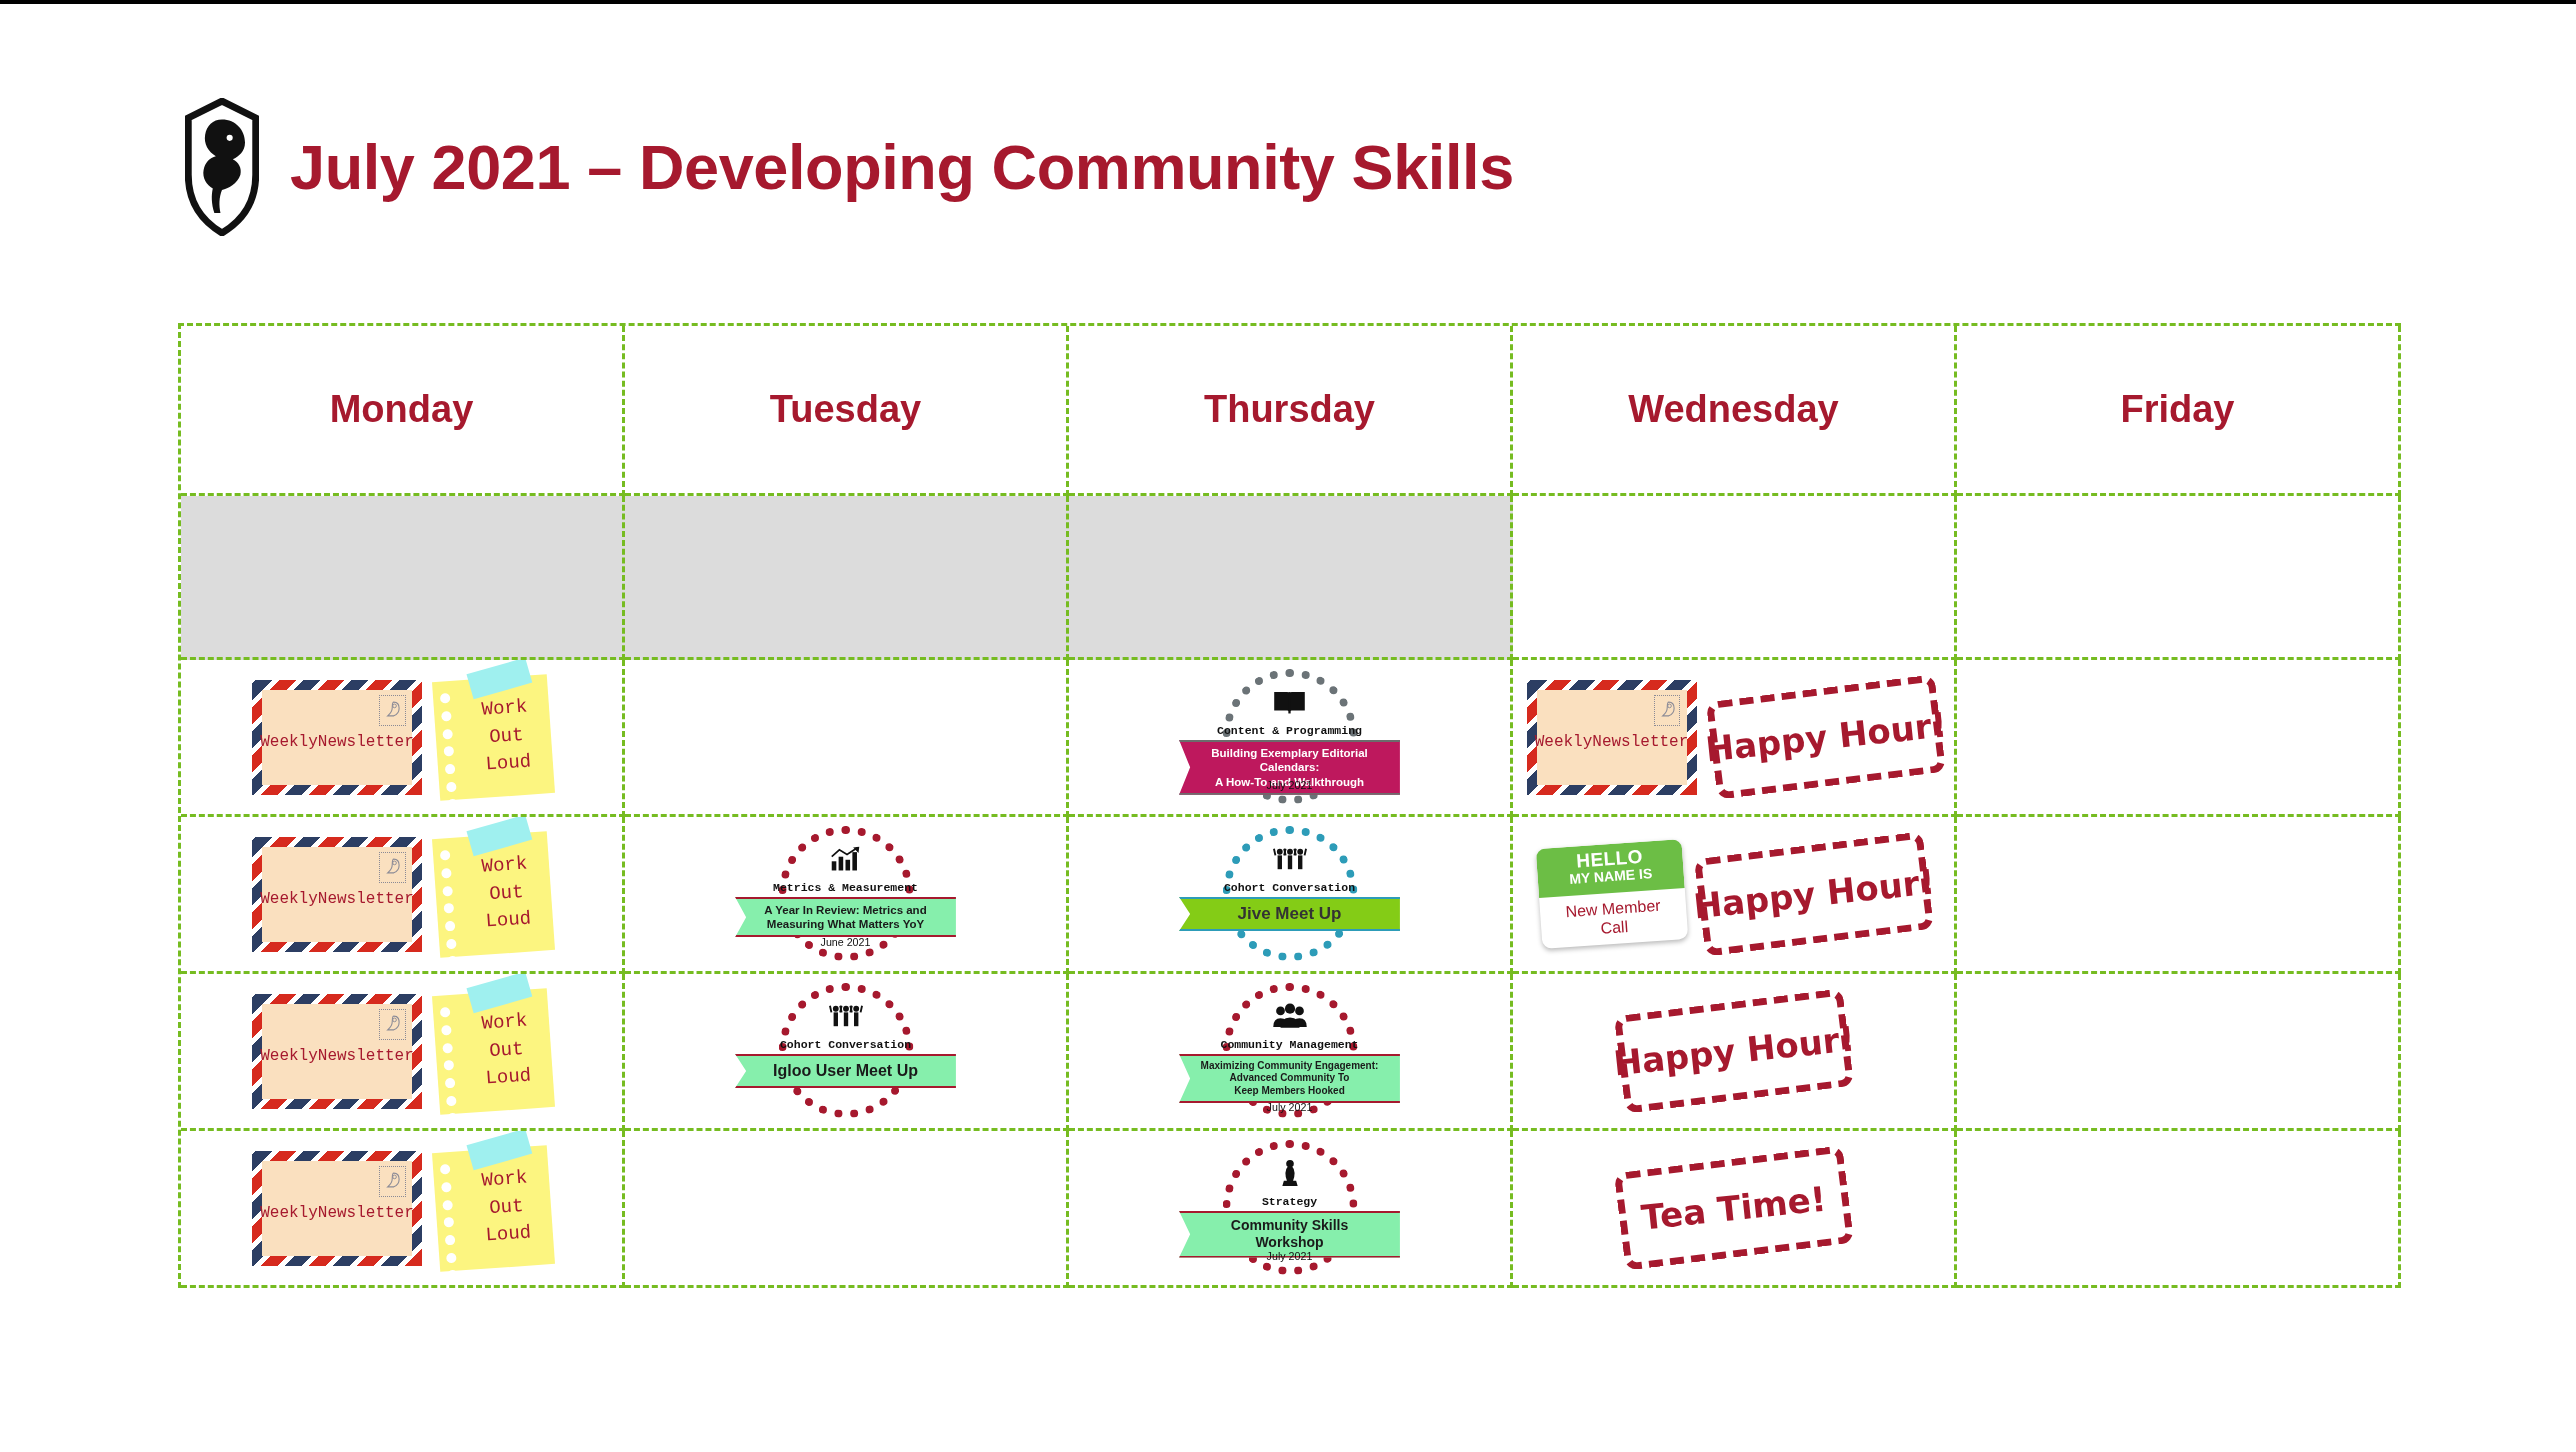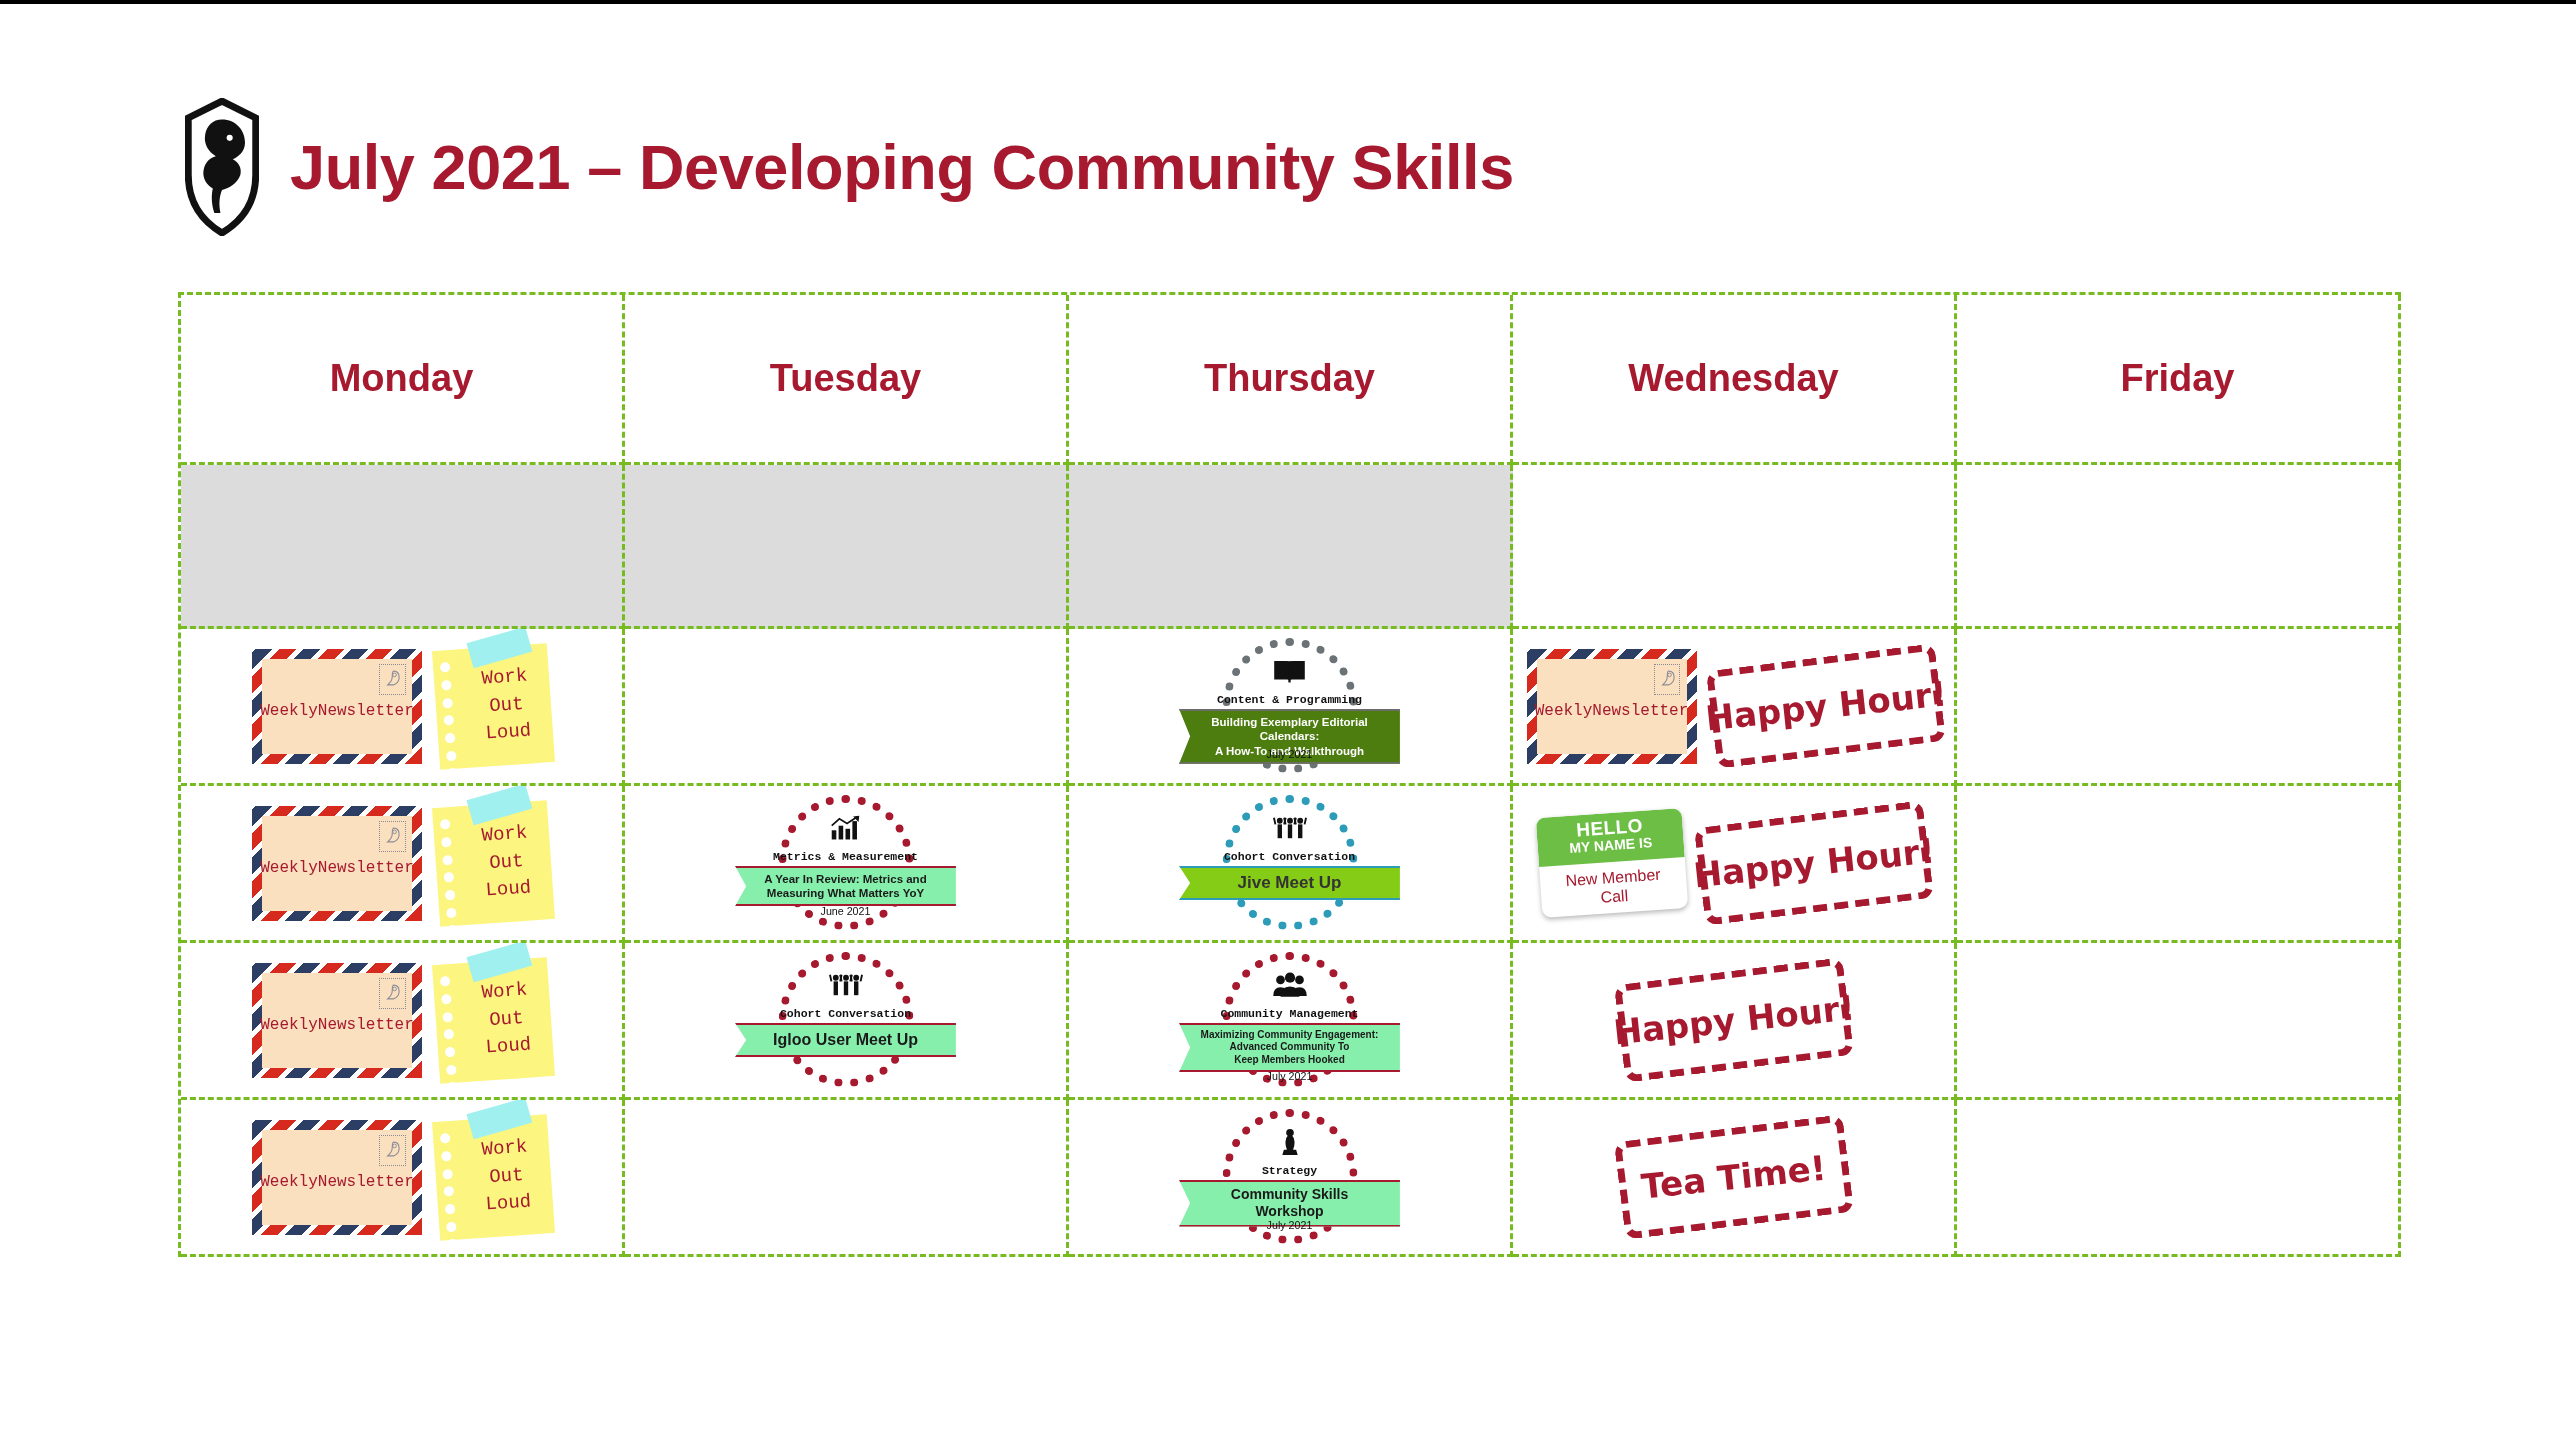--- a/index.html
+++ b/index.html
@@ -45,7 +45,7 @@
   .calendar {
     position: absolute;
     left: 178px;
-    top: 292px;
+    top: 323px;
     width: 2223px;
     border-top: 3.8px dashed #76BC21;
     border-left: 3.8px dashed #76BC21;

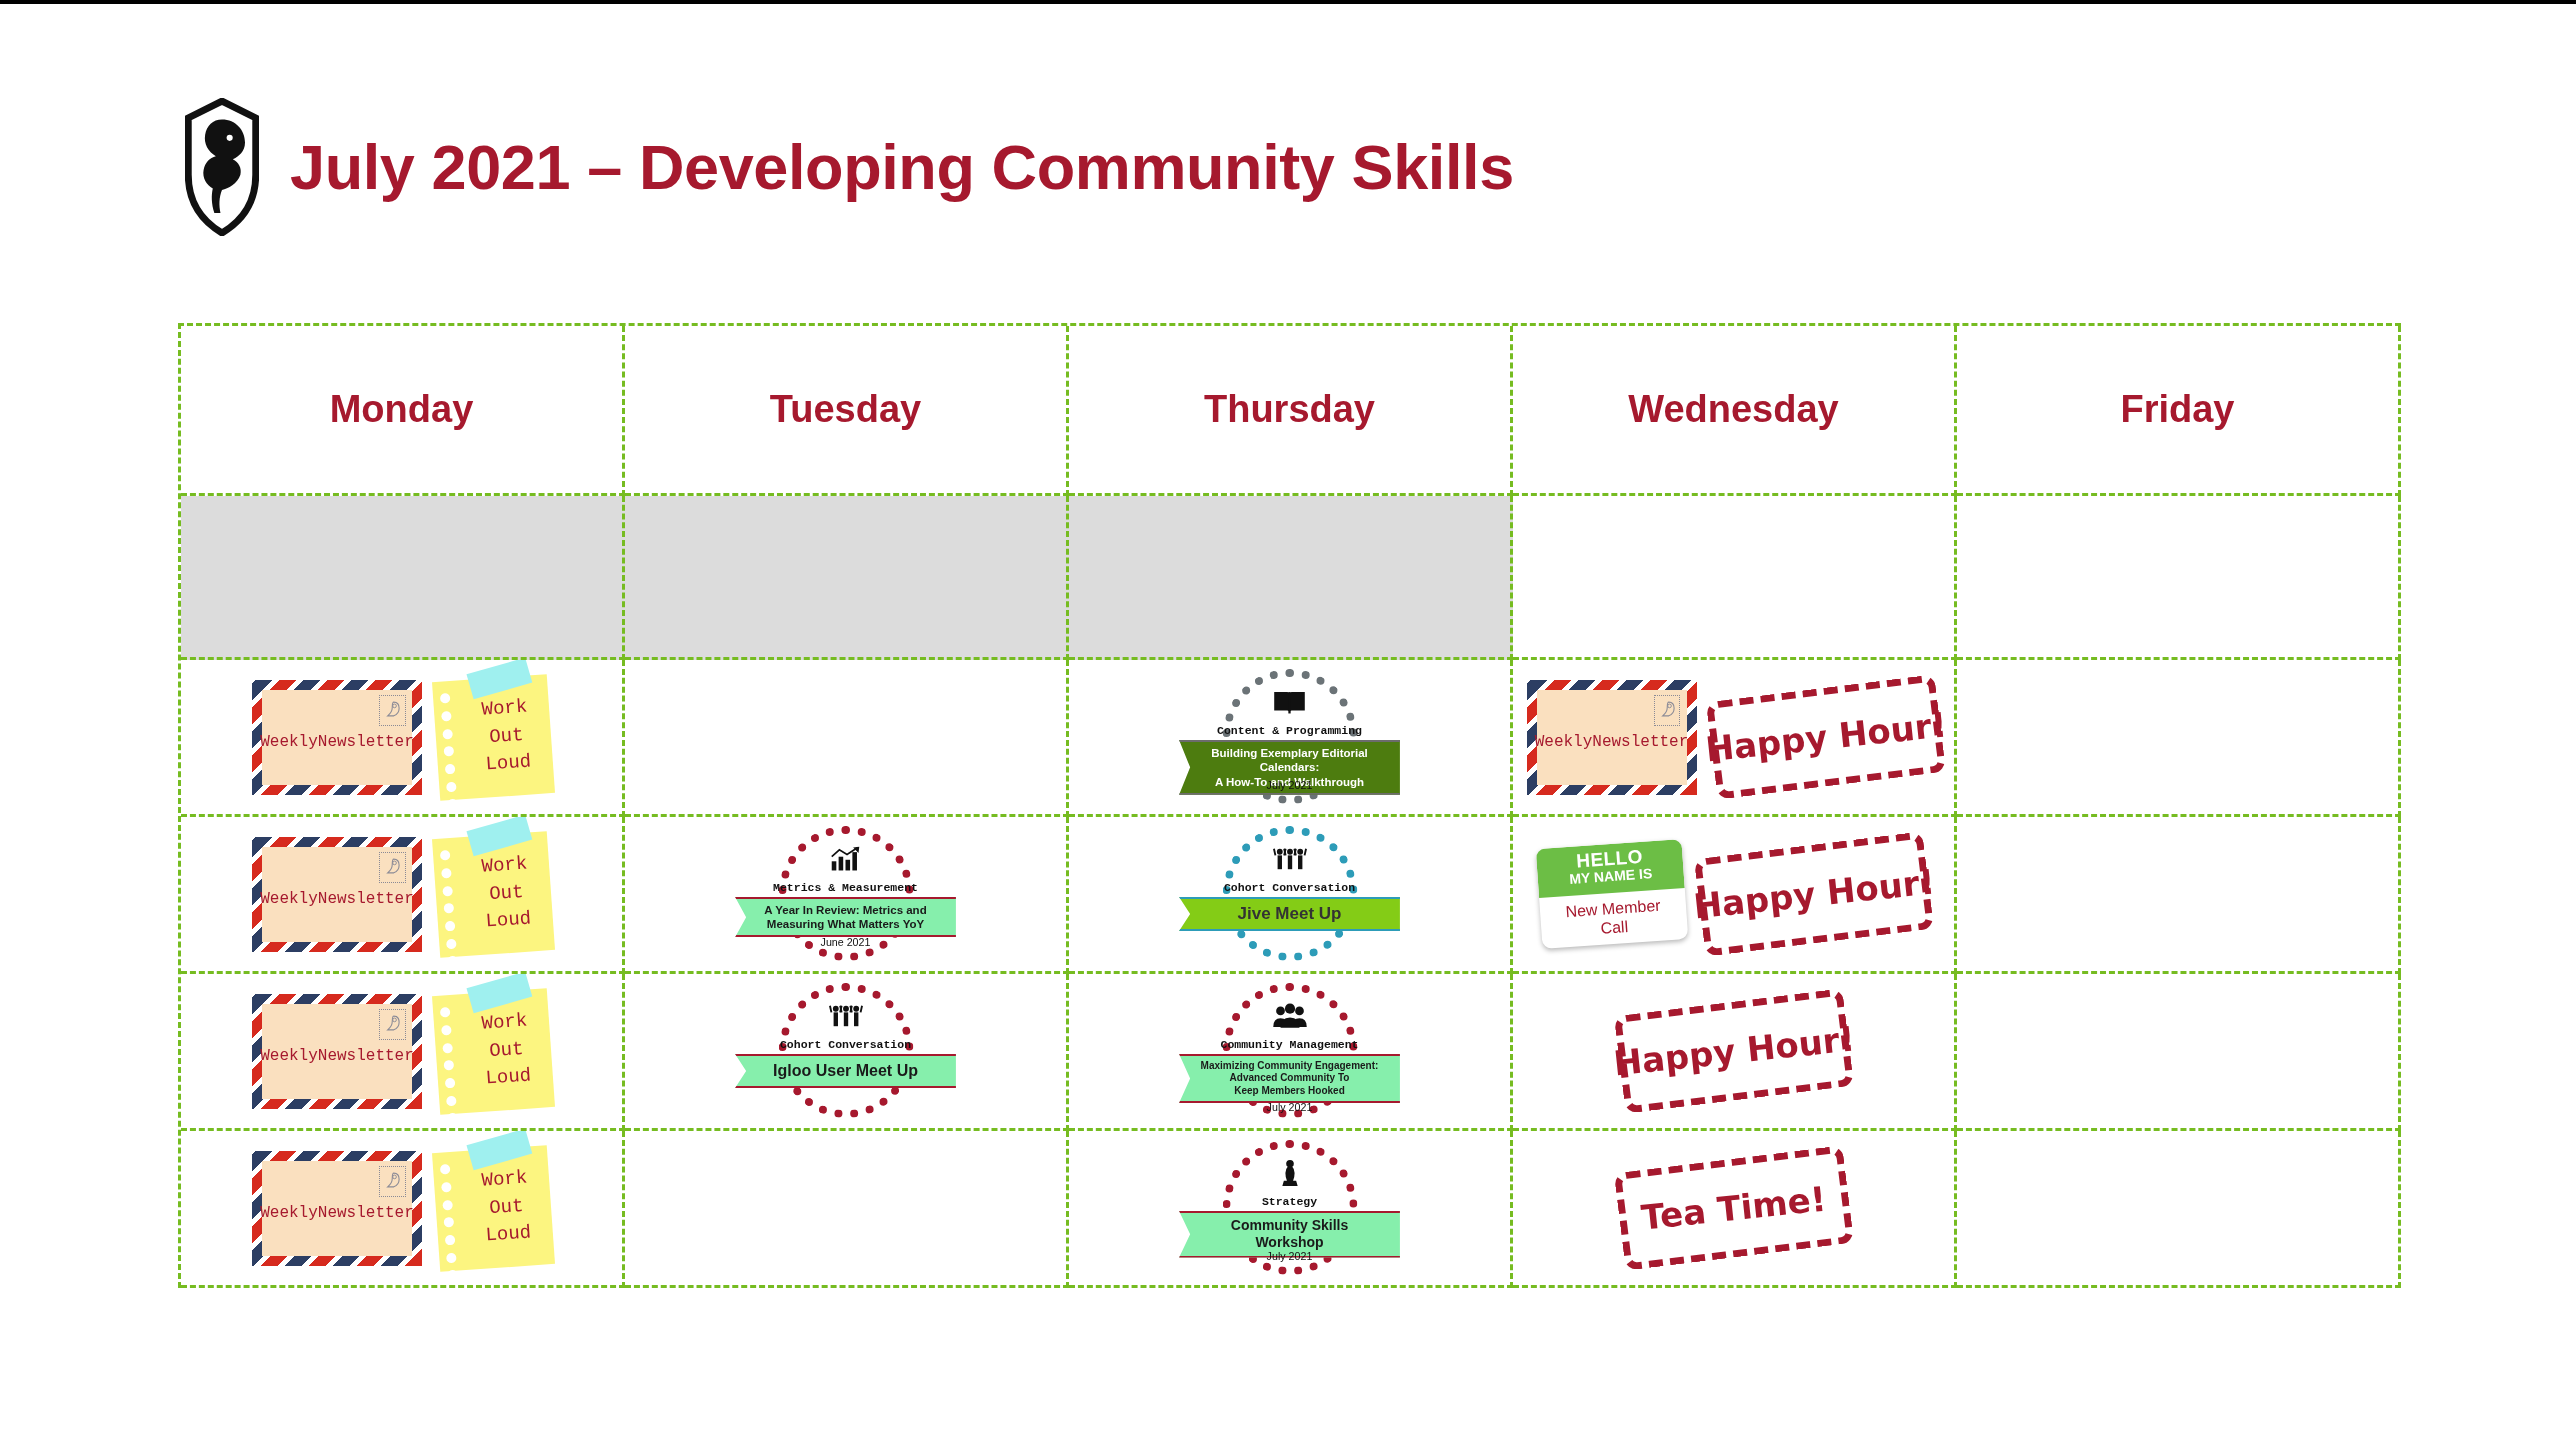--- a/index.html
+++ b/index.html
@@ -233,7 +233,7 @@
     clip-path: polygon(0 0, 100% 0, 100% 100%, 0 100%, 5% 50%);
   }
   .badge.teal .ribbon {
-    background: #4d7c0f;
+    background: #be185d;
     color: #ffffff;
     border-color: #6c6c6c;
   }

